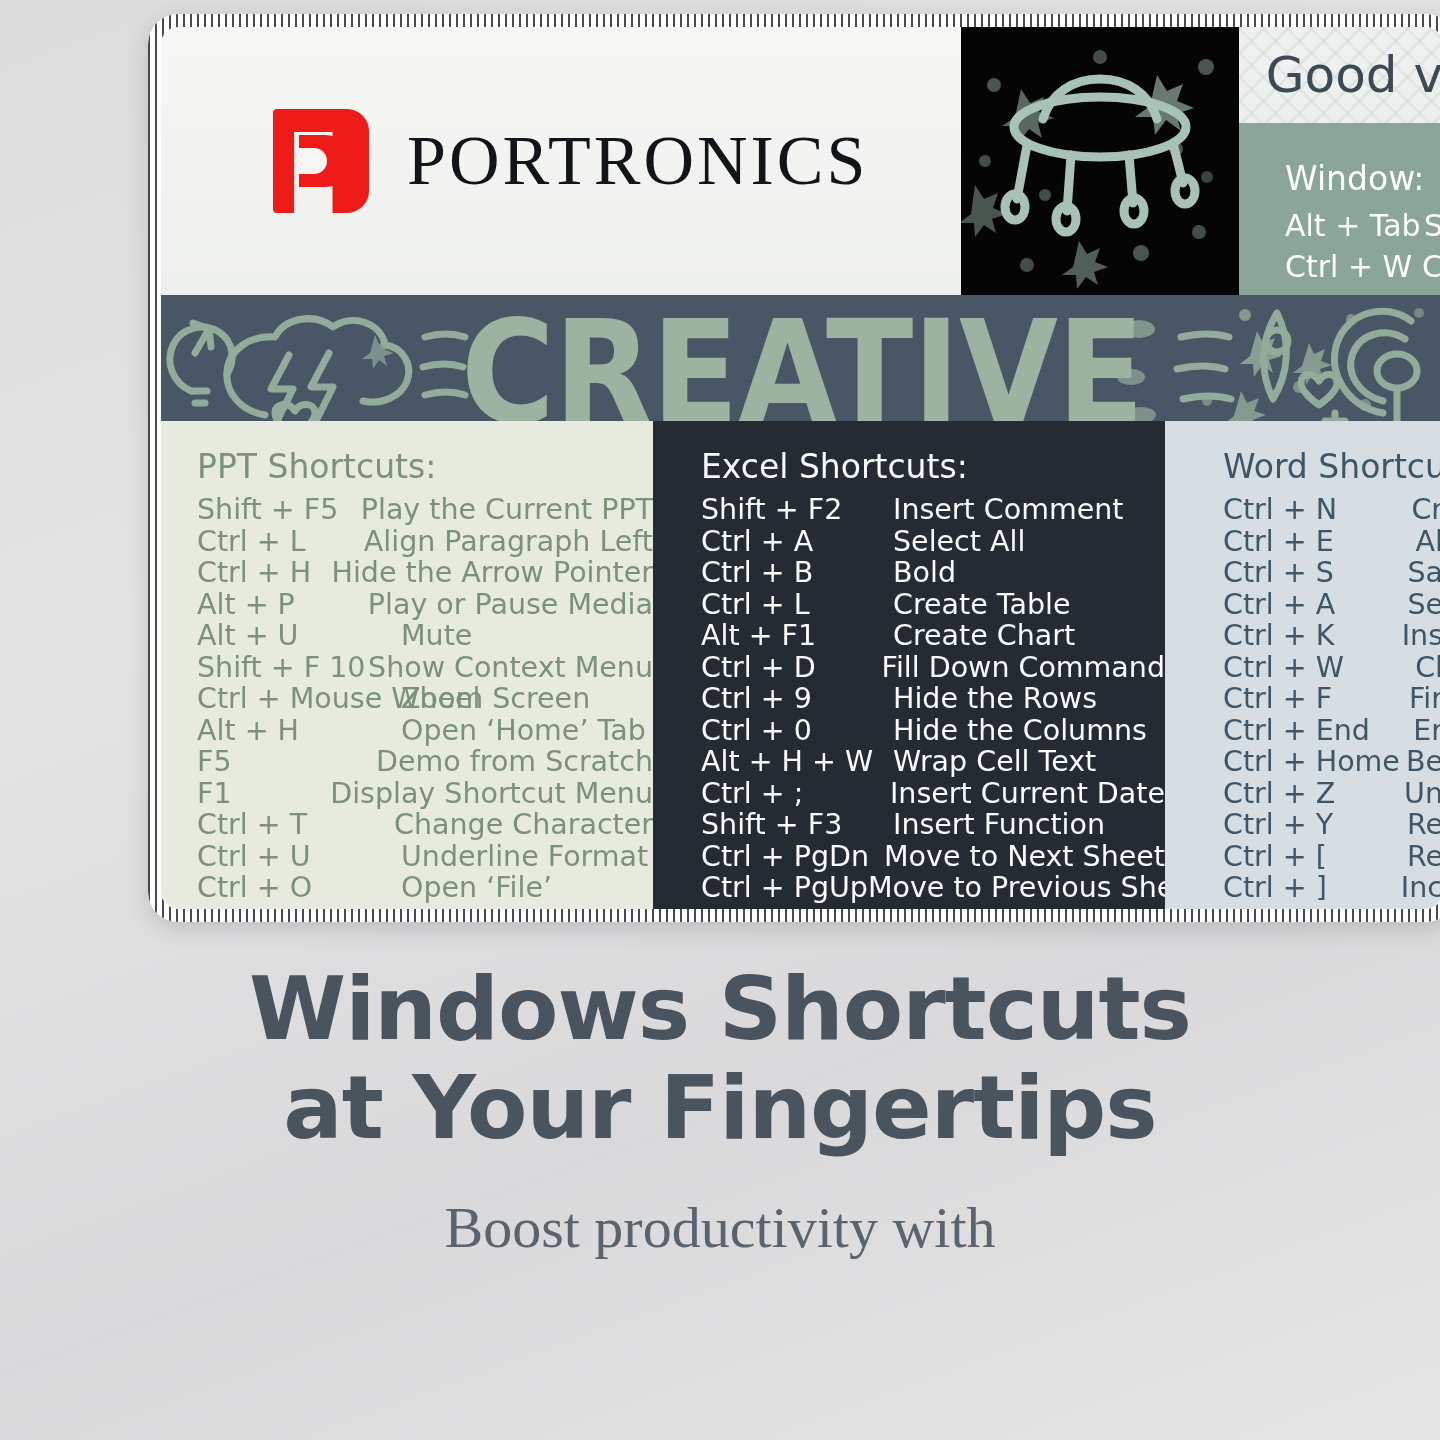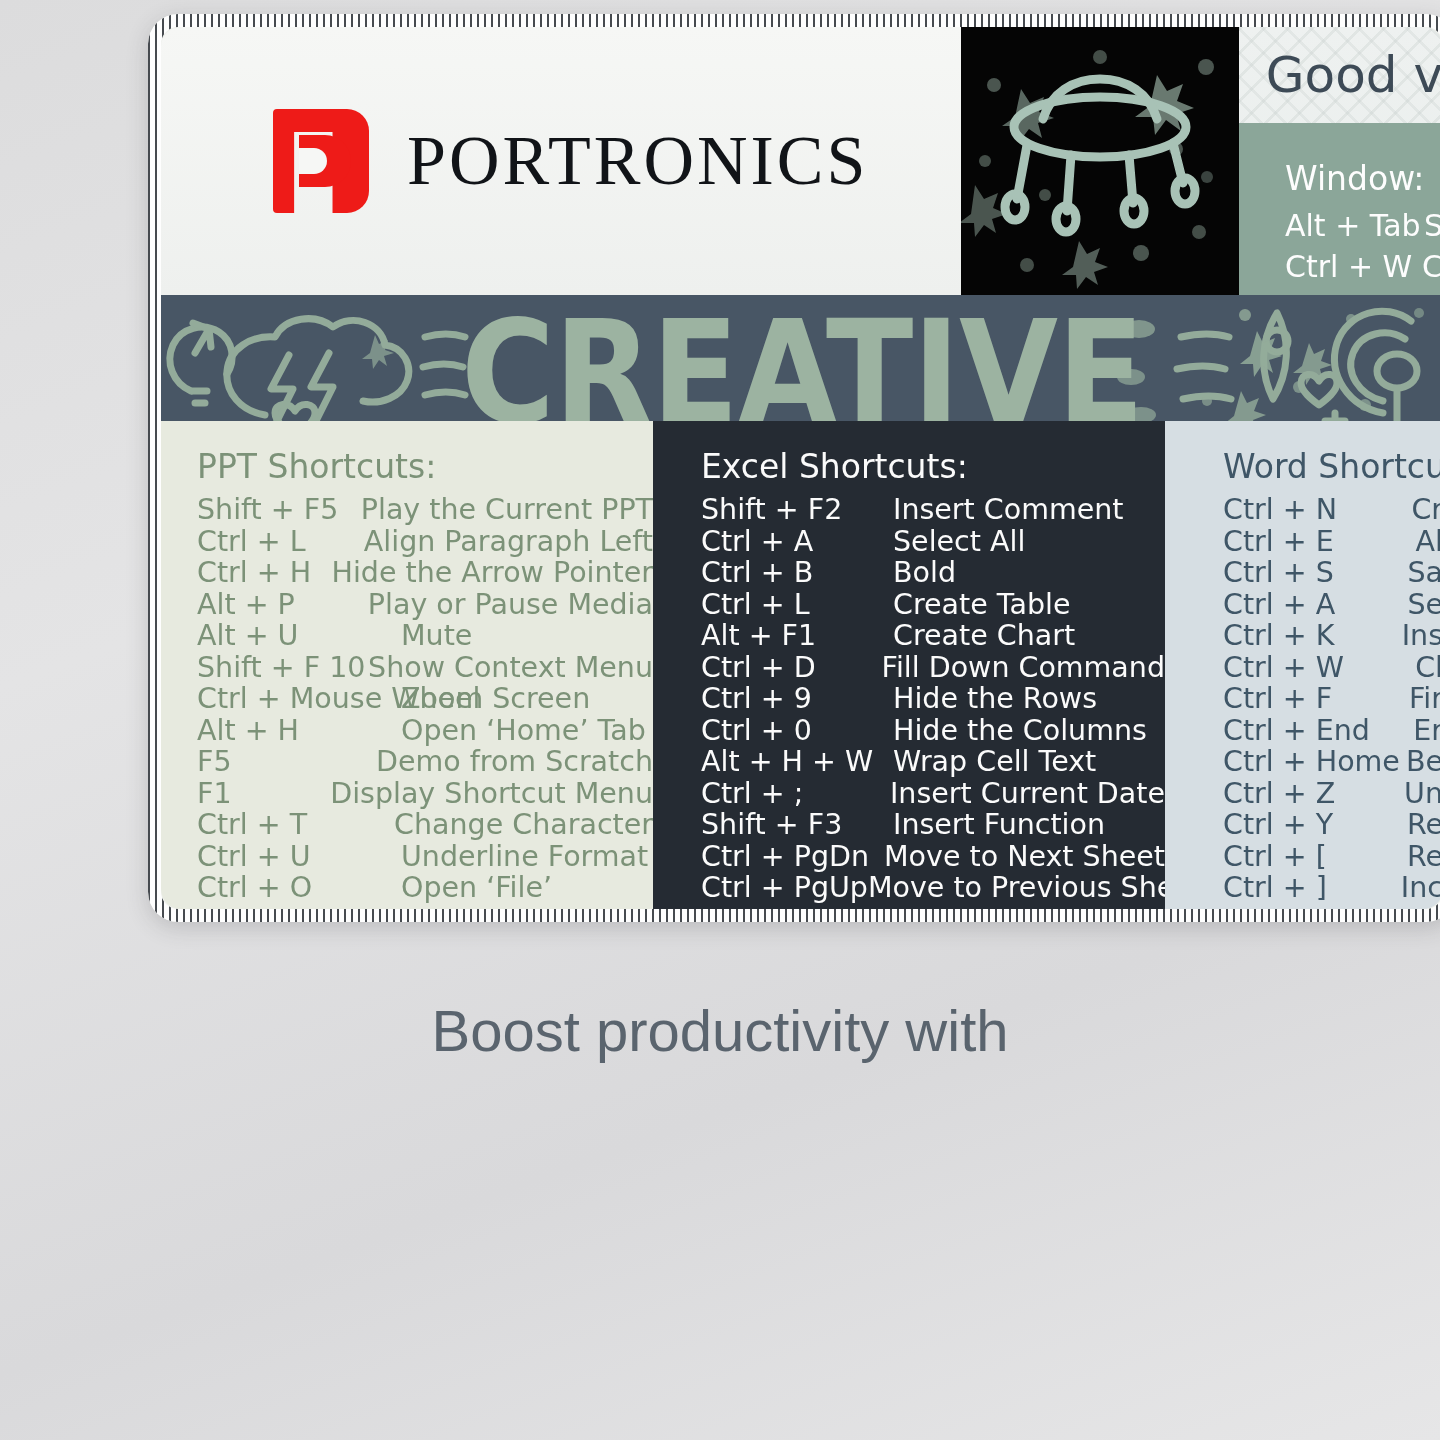--- a/index.html
+++ b/index.html
@@ -421,6 +421,10 @@
 <div id="stitch"></div>
 
 <div class="caption">
+  <h1>
+    <span>Windows Shortcuts</span><br>
+    <span>at Your Fingertips</span>
+  </h1>
   <p>
     <span>Boost productivity with</span><br>
   </p>

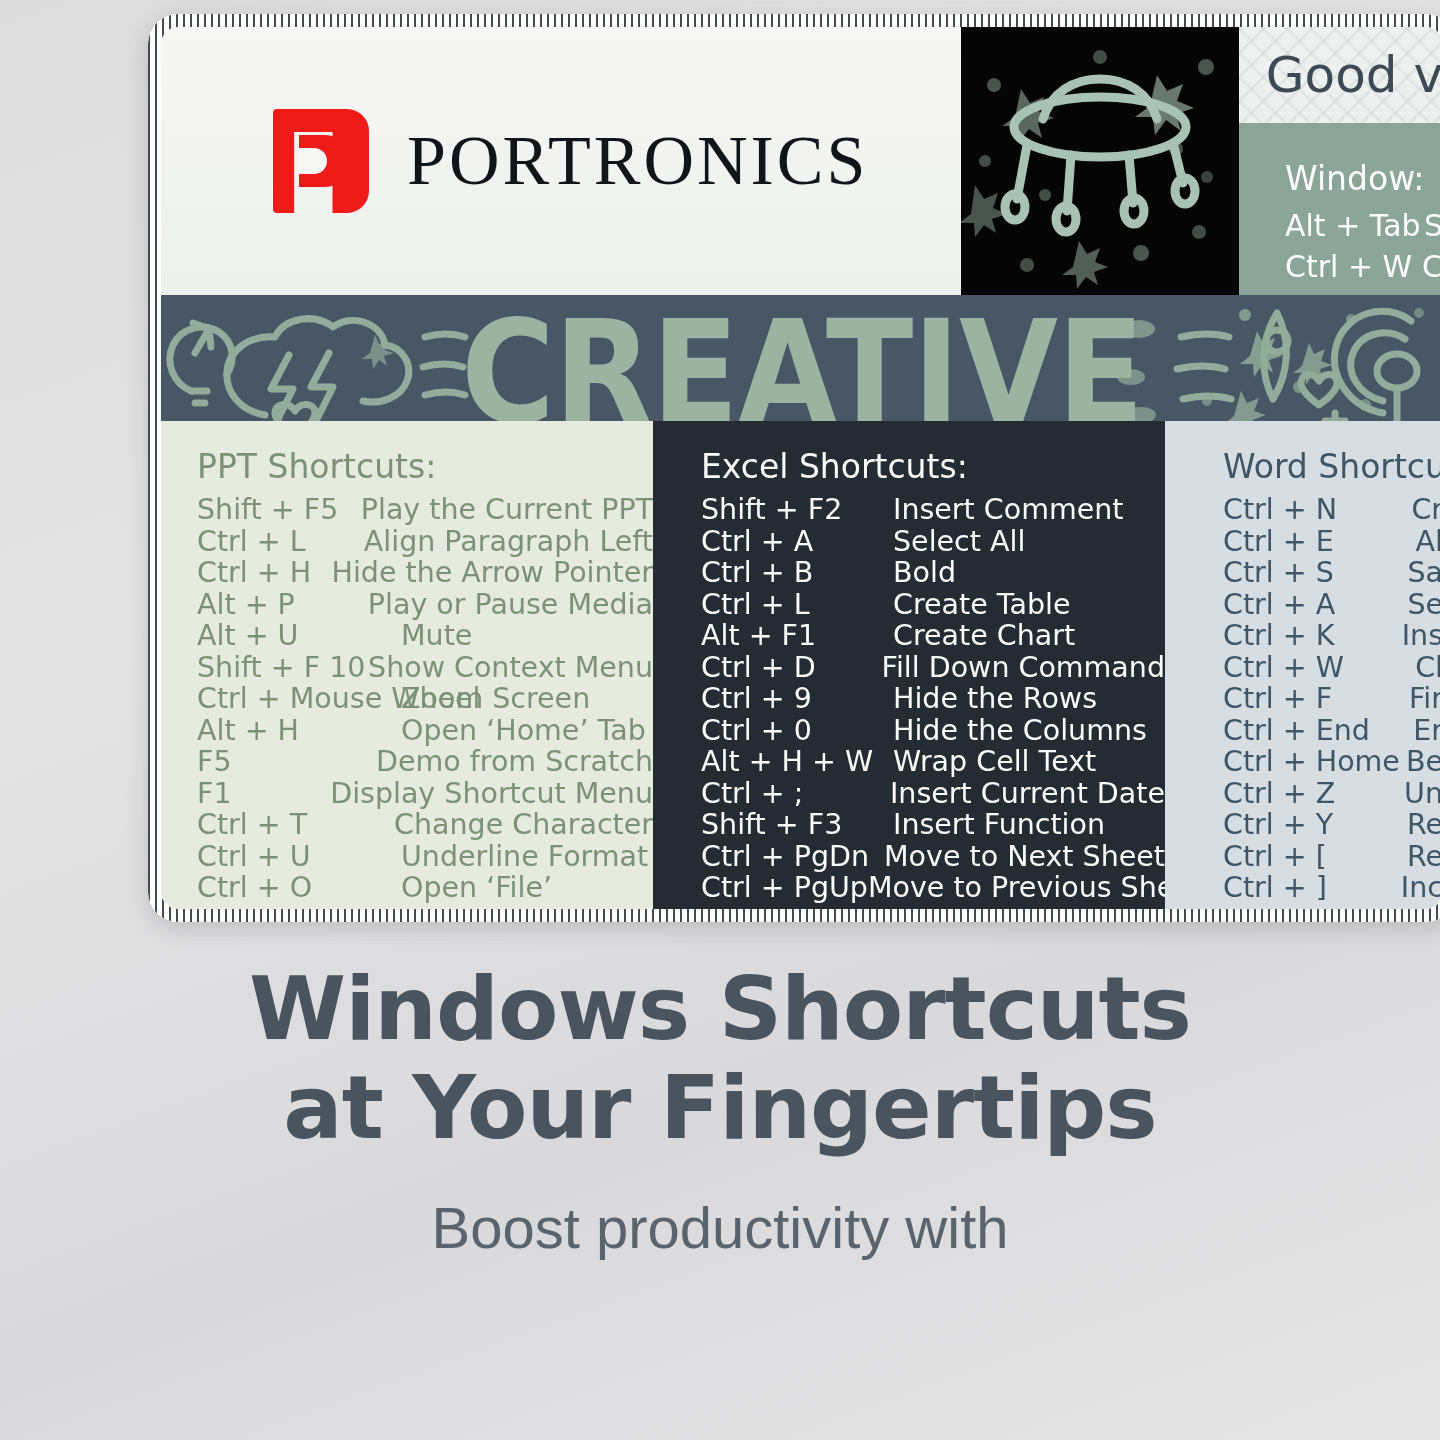--- a/index.html
+++ b/index.html
@@ -126,7 +126,7 @@
     font-size:88px; line-height:1.12; color:#4a545e; letter-spacing:-1px;
   }
   .caption p {
-    margin-top:36px; font-family:Liberation Sans, sans-serif; font-weight:normal;
+    margin-top:36px; font-family:Liberation Serif, serif; font-weight:normal;
     font-size:58px; line-height:1.22; color:#5a646e;
   }
 </style>

